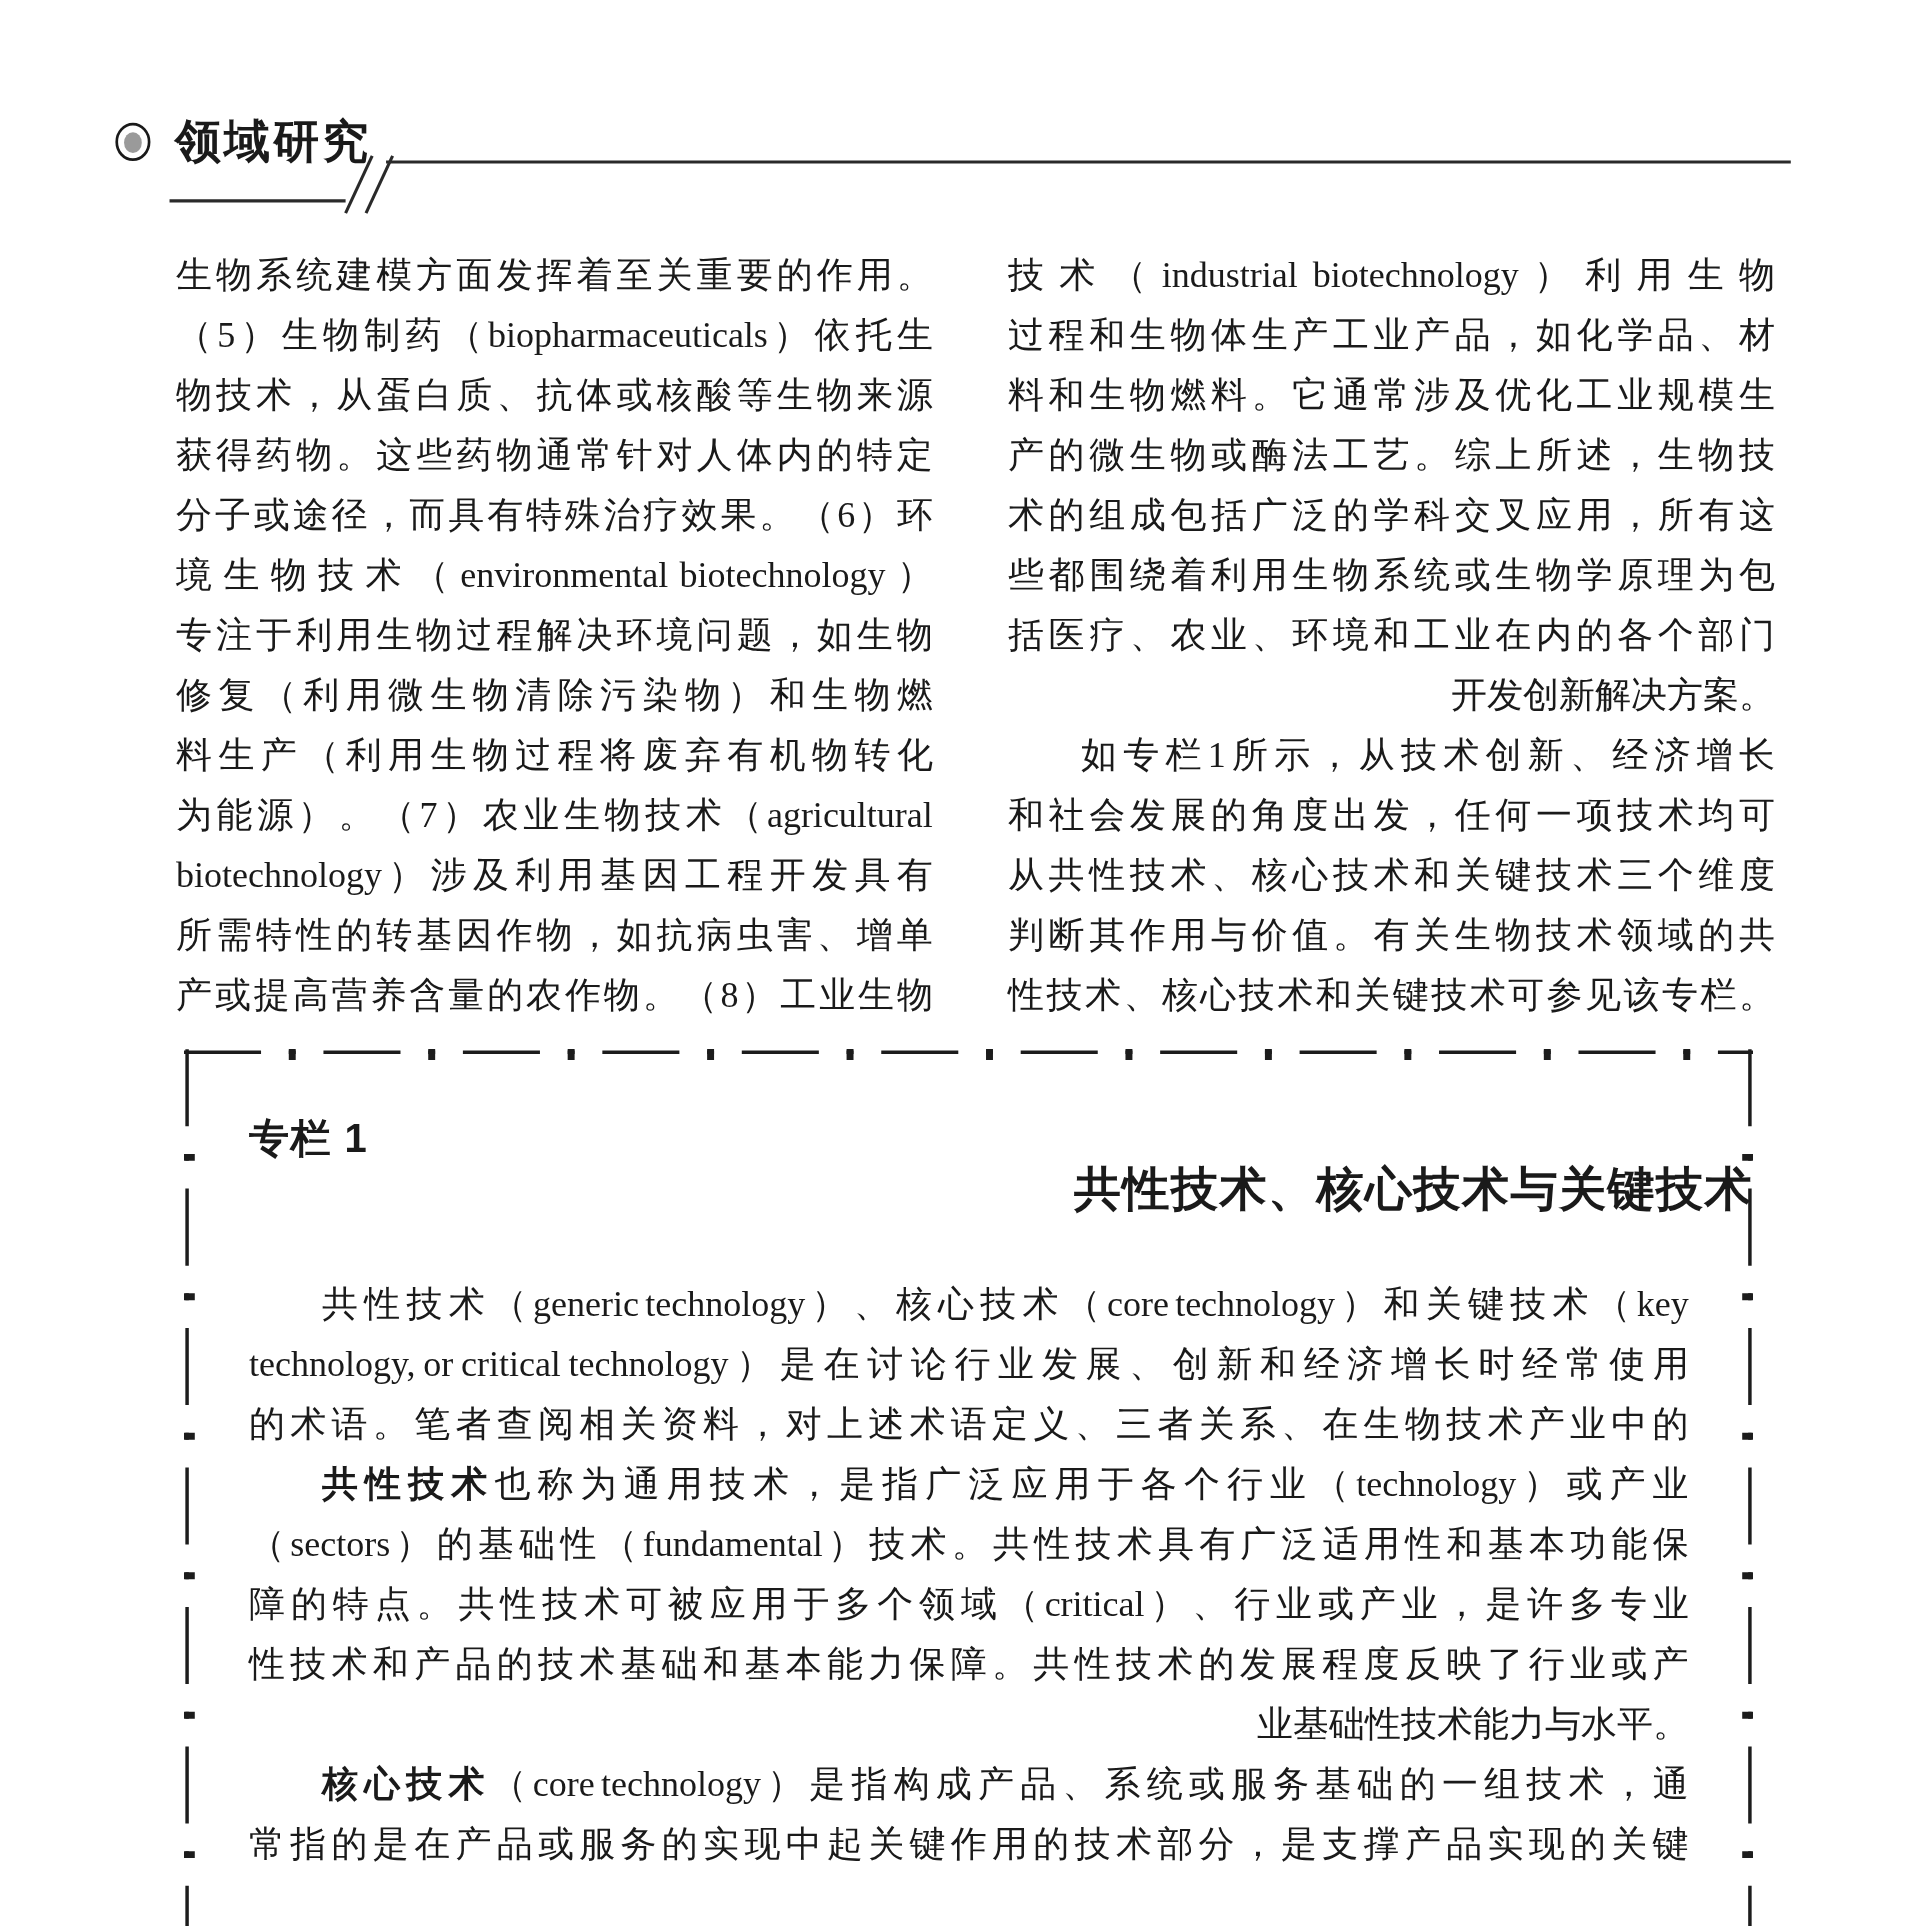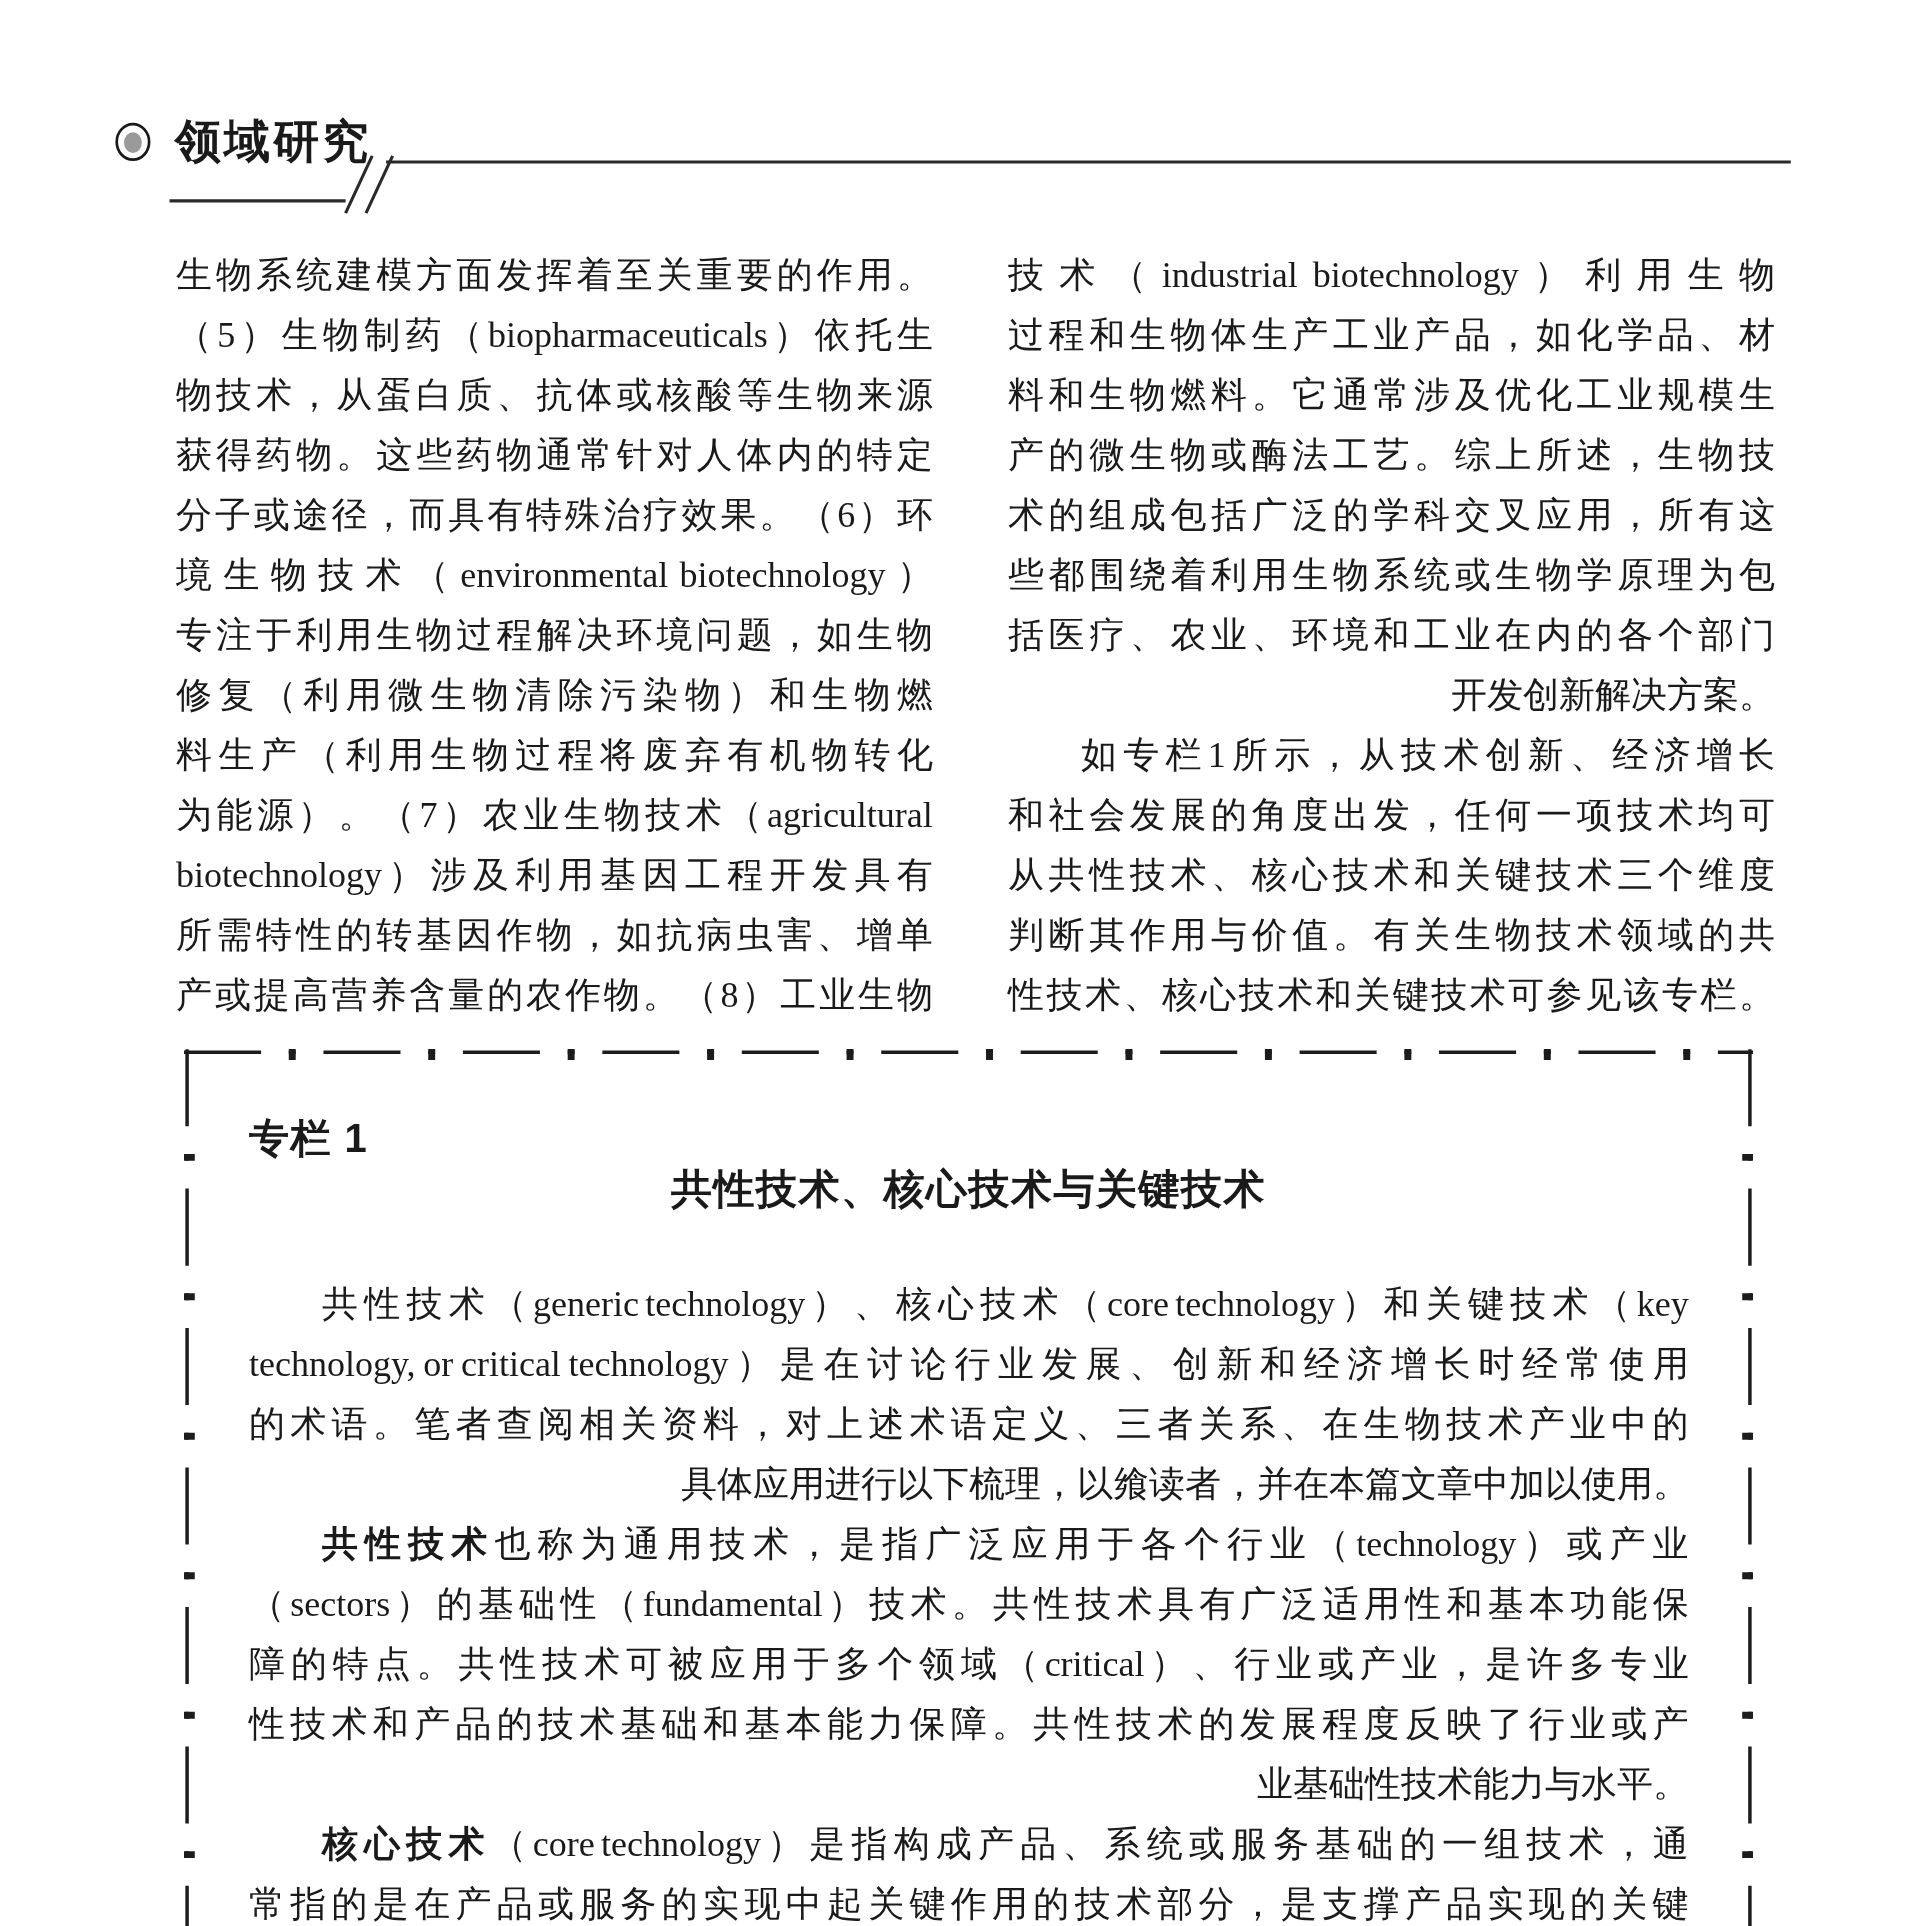--- a/index.html
+++ b/index.html
@@ -36,9 +36,9 @@
     font-weight:bold;font-size:40px;line-height:58px;letter-spacing:1.5px;
   }
   .cbox-title{
-    position:absolute;left:0;right:0;top:111px;text-align:center;
+    position:absolute;left:0;right:0;top:111px;text-align:right;
     font-family:"Liberation Sans","DejaVu Sans",sans-serif;
-    font-weight:bold;font-size:41px;line-height:58px;letter-spacing:1.5px;
+    font-weight:bold;font-size:47px;line-height:58px;letter-spacing:1.5px;
   }
   .cbox-lines{position:absolute;left:65px;top:225px;width:1440px;}
 </style>

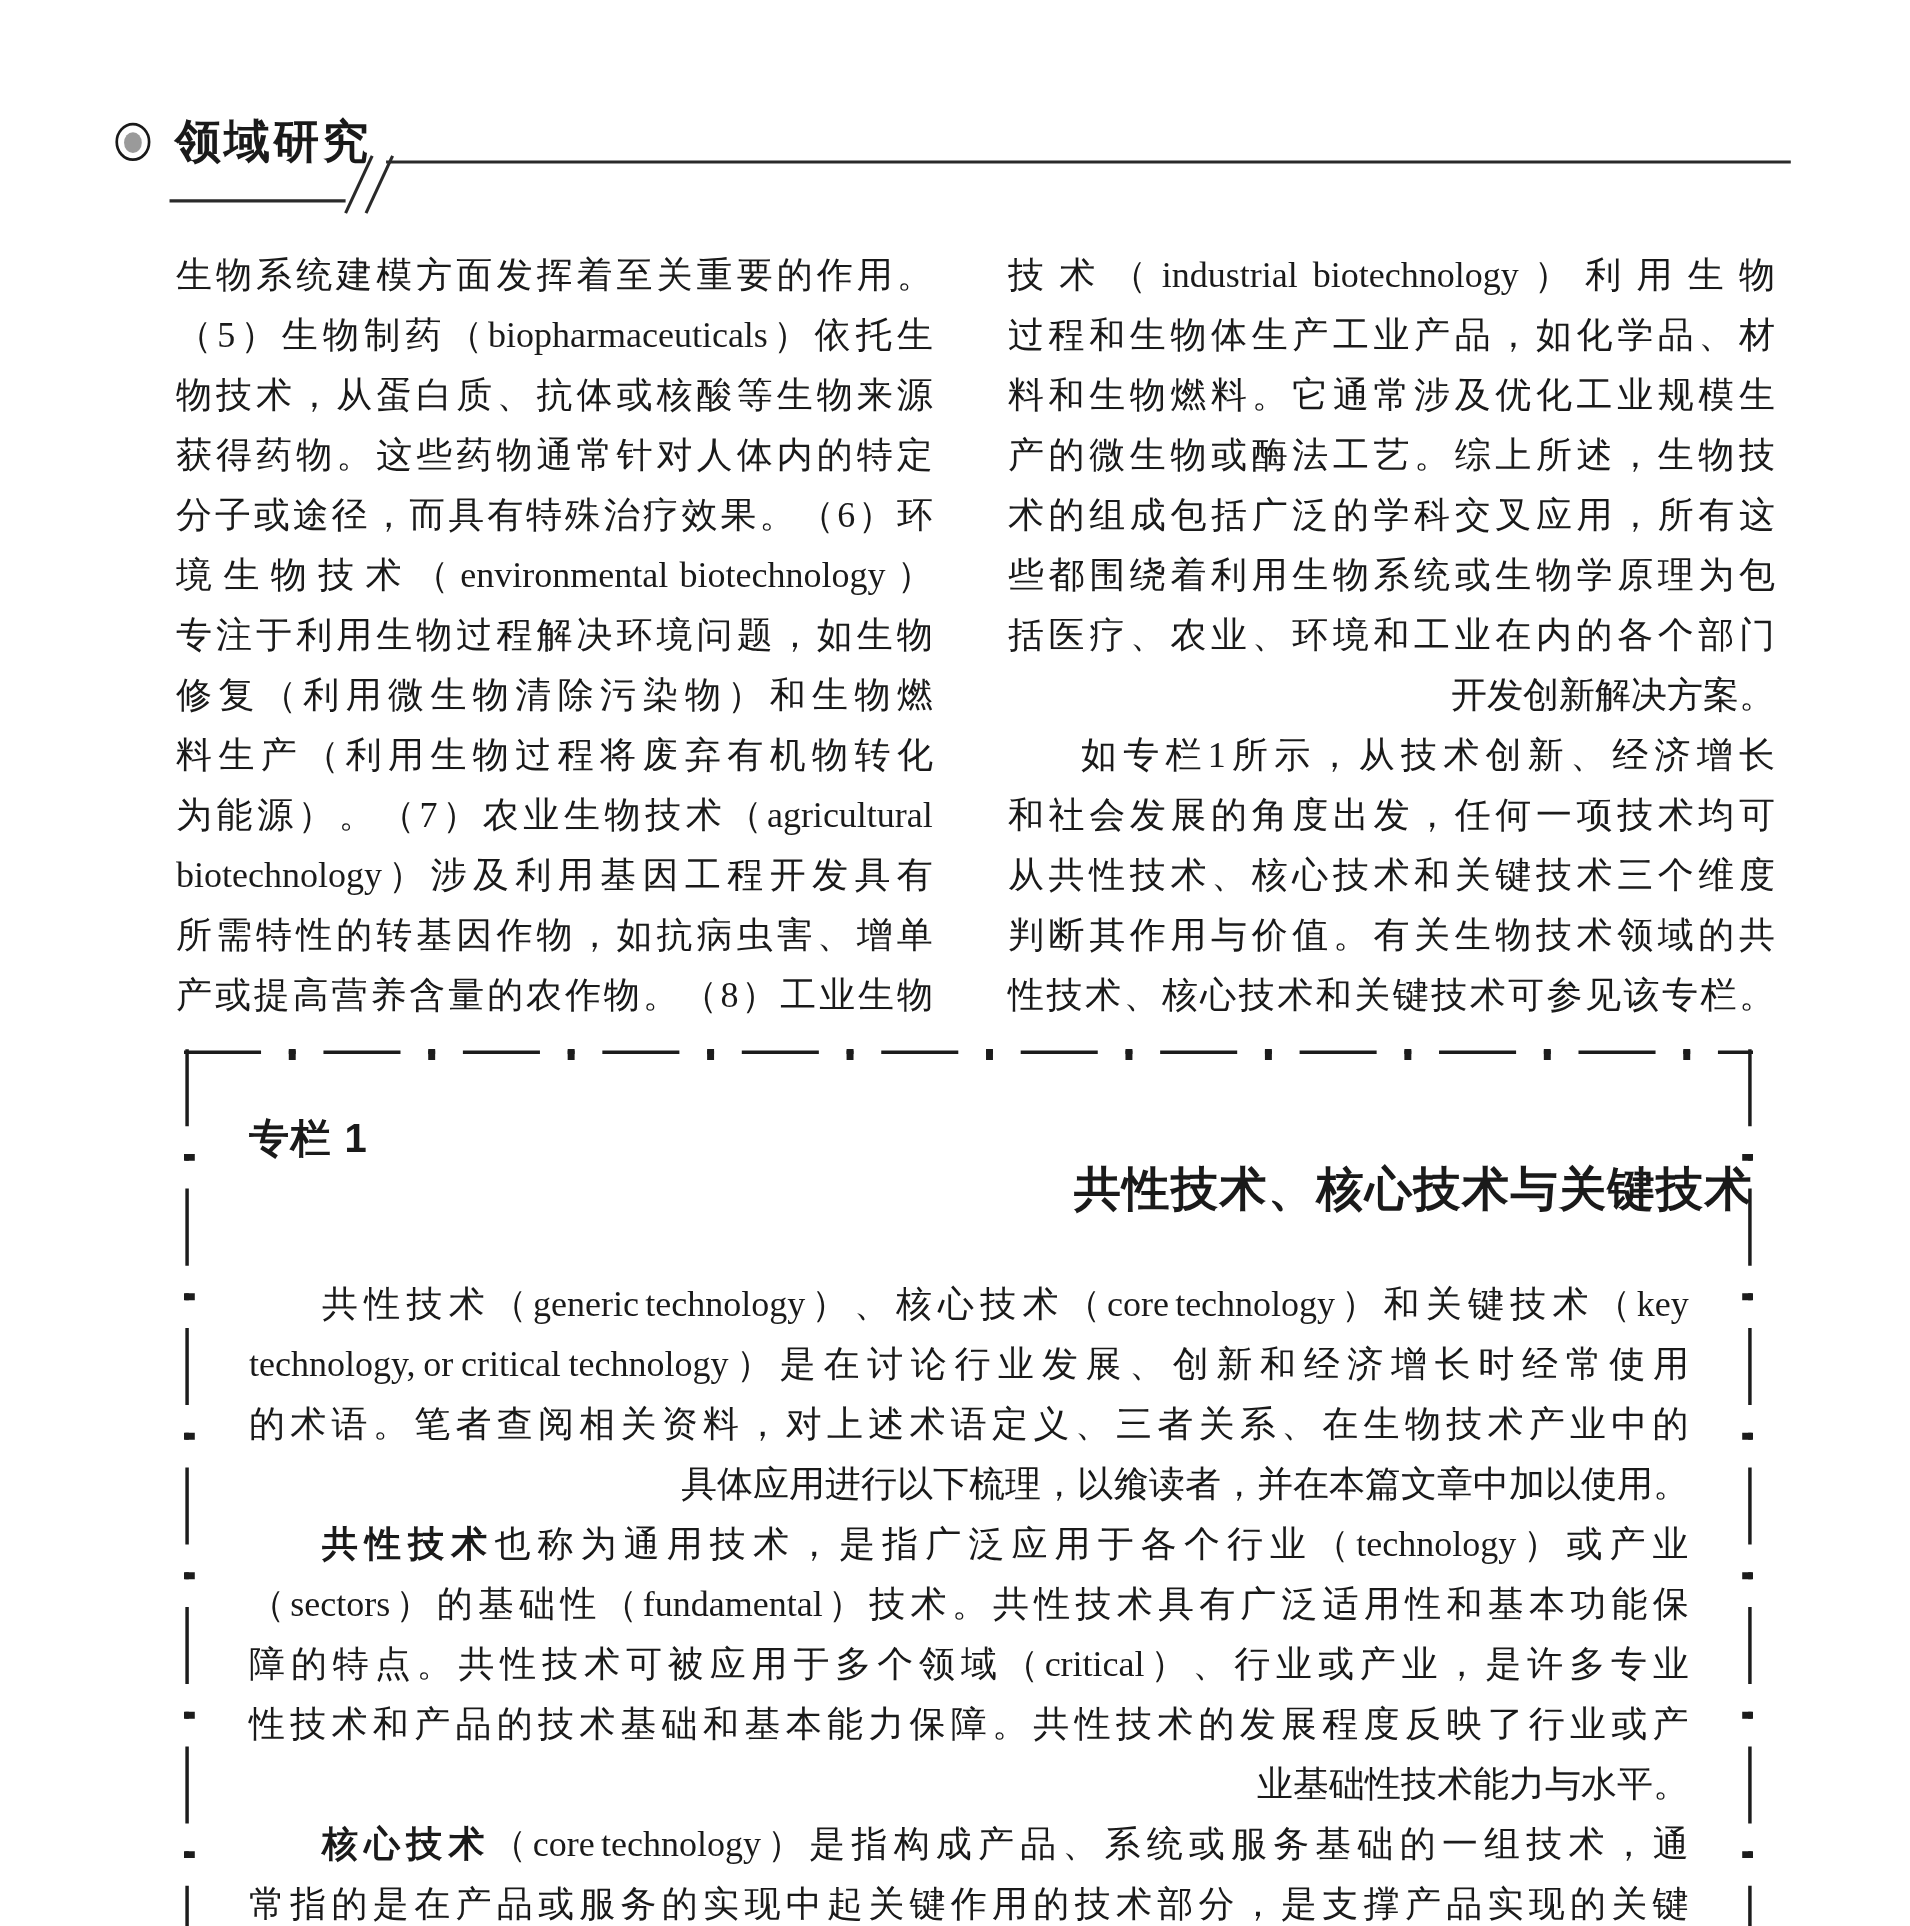--- a/index.html
+++ b/index.html
@@ -671,7 +671,6 @@
         <span>中</span>
         <span>的</span>
       </div>
-      <div class="tline nofill"><span>具体应用进行以下梳理，以飨读者，并在本篇文章中加以使用。</span></div>
       <div class="tline fill" style="padding-left: 73px;">
         <span class="lead">共</span>
         <span class="lead">性</span>

